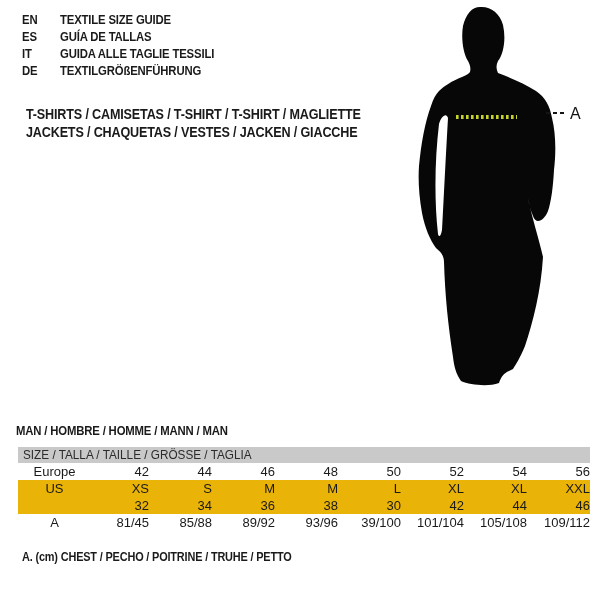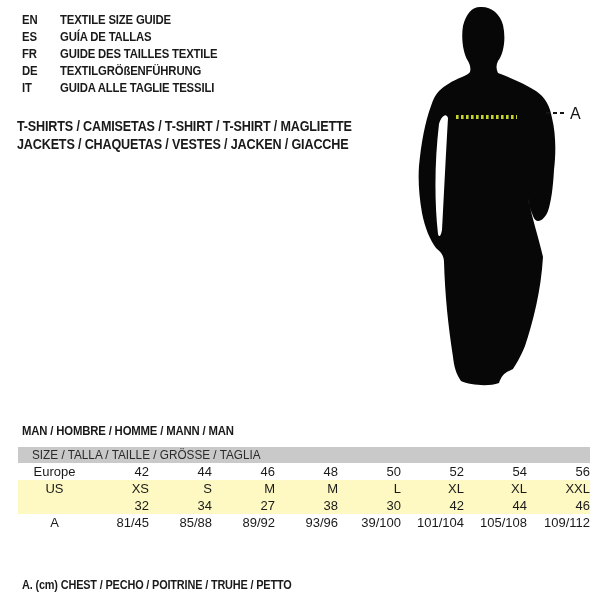--- a/index.html
+++ b/index.html
@@ -45,10 +45,6 @@
   <div class="lang-row">
     <span class="lang-code"><span class="cond">ES</span></span>
     <span class="cond">GUÍA DE TALLAS</span>
-  </div>
-  <div class="lang-row">
-    <span class="lang-code"><span class="cond">FR</span></span>
-    <span class="cond">GUIDE DES TAILLES TEXTILE</span>
   </div>
   <div class="lang-row">
     <span class="lang-code"><span class="cond">DE</span></span>

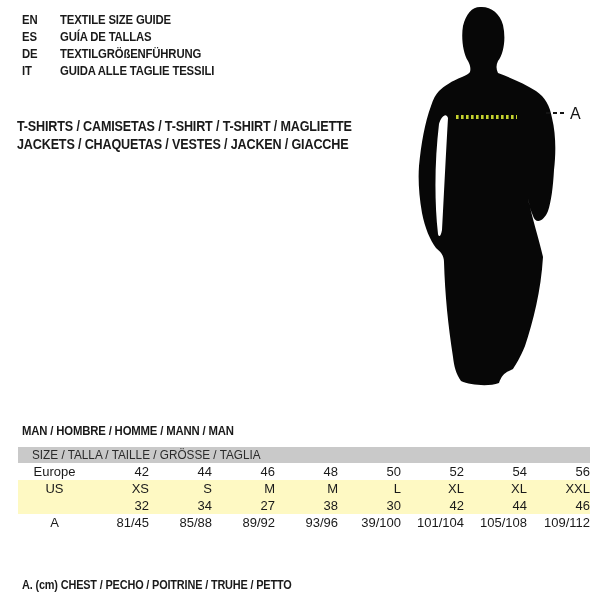--- a/index.html
+++ b/index.html
@@ -47,12 +47,12 @@
     <span class="cond">GUÍA DE TALLAS</span>
   </div>
   <div class="lang-row">
+    <span class="lang-code"><span class="cond">IT</span></span>
+    <span class="cond">GUIDA ALLE TAGLIE TESSILI</span>
+  </div>
+  <div class="lang-row">
     <span class="lang-code"><span class="cond">DE</span></span>
     <span class="cond">TEXTILGRÖßENFÜHRUNG</span>
-  </div>
-  <div class="lang-row">
-    <span class="lang-code"><span class="cond">IT</span></span>
-    <span class="cond">GUIDA ALLE TAGLIE TESSILI</span>
   </div>
 </div>
 

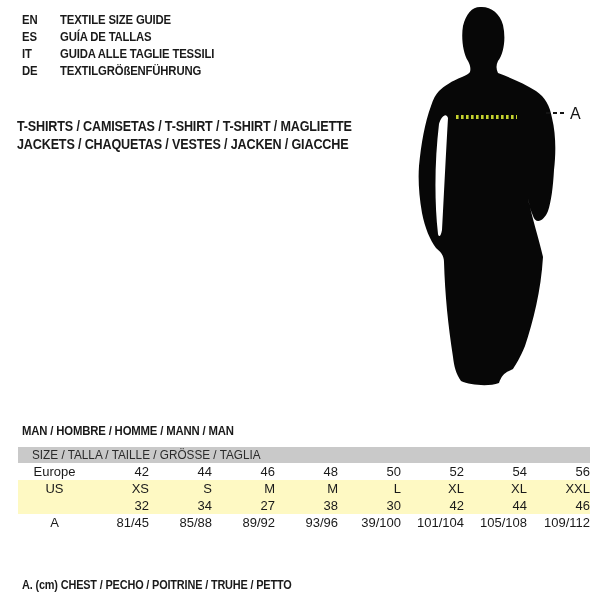--- a/index.html
+++ b/index.html
@@ -17,7 +17,7 @@
   .lang-row{display:flex;height:17px;align-items:center;font-weight:bold;font-size:13.5px;}
   .lang-code{width:38px;flex:none;}
 
-  .cat-block{left:17px;top:105px;font-weight:bold;font-size:15px;margin-top:12px;}
+  .cat-block{left:26px;top:105px;font-weight:bold;font-size:15px;}
   .cat-line{height:18px;line-height:18px;}
 
   .figure-svg{left:0;top:0;}

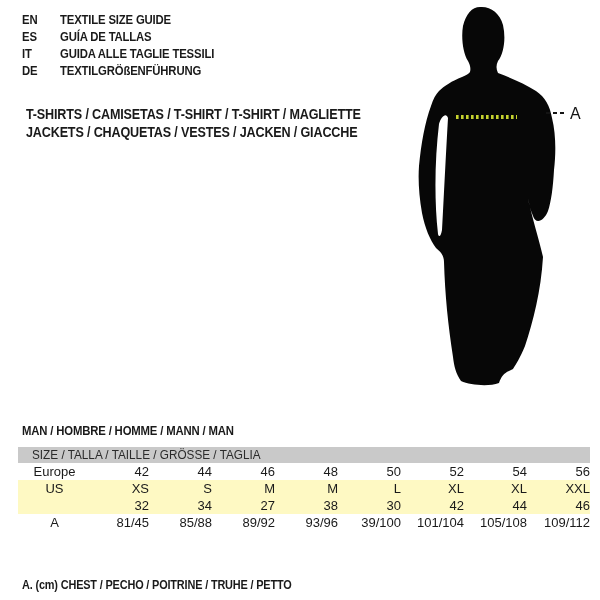--- a/index.html
+++ b/index.html
@@ -23,7 +23,7 @@
   .figure-svg{left:0;top:0;}
   .figure-svg text{font-family:"Liberation Sans",sans-serif;}
 
-  .man-title{left:22px;top:422px;font-weight:bold;font-size:13.5px;height:17px;line-height:17px;}
+  .man-title{left:16px;top:422px;font-weight:bold;font-size:13.5px;height:17px;line-height:17px;}
 
   .size-table{left:18px;top:447px;width:572px;font-size:13px;}
   .t-header{height:16px;line-height:16px;background:#c9c9c9;padding-left:14px;font-size:12.5px;color:#2b2b2b;}

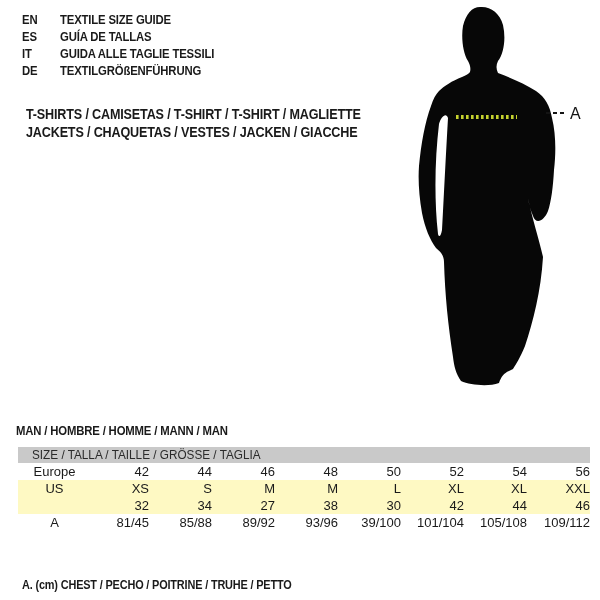--- a/index.html
+++ b/index.html
@@ -26,7 +26,7 @@
   .man-title{left:16px;top:422px;font-weight:bold;font-size:13.5px;height:17px;line-height:17px;}
 
   .size-table{left:18px;top:447px;width:572px;font-size:13px;}
-  .t-header{height:16px;line-height:16px;background:#c9c9c9;padding-left:14px;font-size:12.5px;color:#2b2b2b;}
+  .t-header{height:16px;line-height:16px;background:#c9c9c9;padding-left:5px;font-size:12.5px;color:#2b2b2b;}
   .t-row{display:grid;grid-template-columns:68px repeat(8,1fr);height:17px;line-height:17px;align-items:center;}
   .t-row .lbl{padding-left:5px;text-align:center;}
   .t-row .val{text-align:right;}

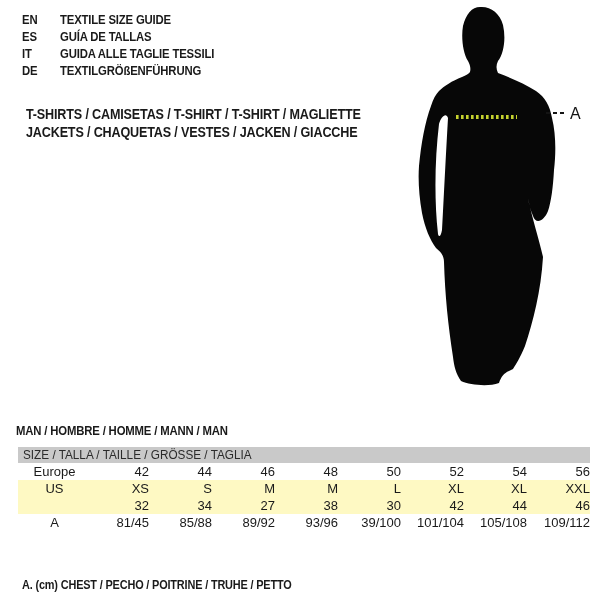--- a/index.html
+++ b/index.html
@@ -30,7 +30,7 @@
   .t-row{display:grid;grid-template-columns:68px repeat(8,1fr);height:17px;line-height:17px;align-items:center;}
   .t-row .lbl{padding-left:5px;text-align:center;}
   .t-row .val{text-align:right;}
-  .t-row.stripe{background:#fef9c3;gap:16px;}
+  .t-row.stripe{background:#eab308;gap:16px;}
 
   .footnote{left:22px;top:548px;font-weight:bold;font-size:13px;height:17px;line-height:17px;margin-top:28px;}
 </style>

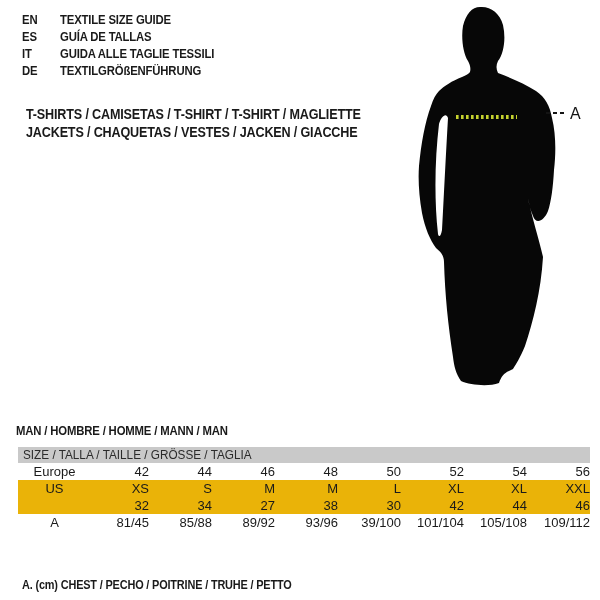--- a/index.html
+++ b/index.html
@@ -139,7 +139,7 @@
     <span class="lbl"></span>
     <span class="val">32</span>
     <span class="val">34</span>
-    <span class="val">27</span>
+    <span class="val">36</span>
     <span class="val">38</span>
     <span class="val">30</span>
     <span class="val">42</span>

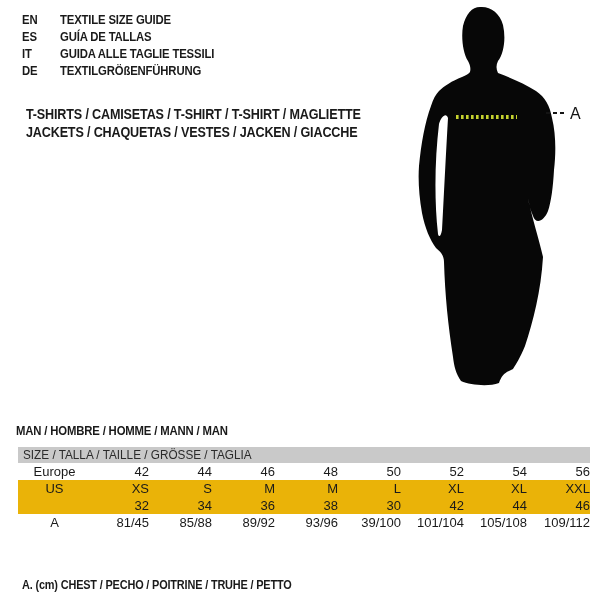--- a/index.html
+++ b/index.html
@@ -32,7 +32,7 @@
   .t-row .val{text-align:right;}
   .t-row.stripe{background:#eab308;gap:16px;}
 
-  .footnote{left:22px;top:548px;font-weight:bold;font-size:13px;height:17px;line-height:17px;margin-top:28px;}
+  .footnote{left:22px;top:548px;font-weight:bold;font-size:13px;height:17px;line-height:17px;}
 </style>
 </head>
 <body>

